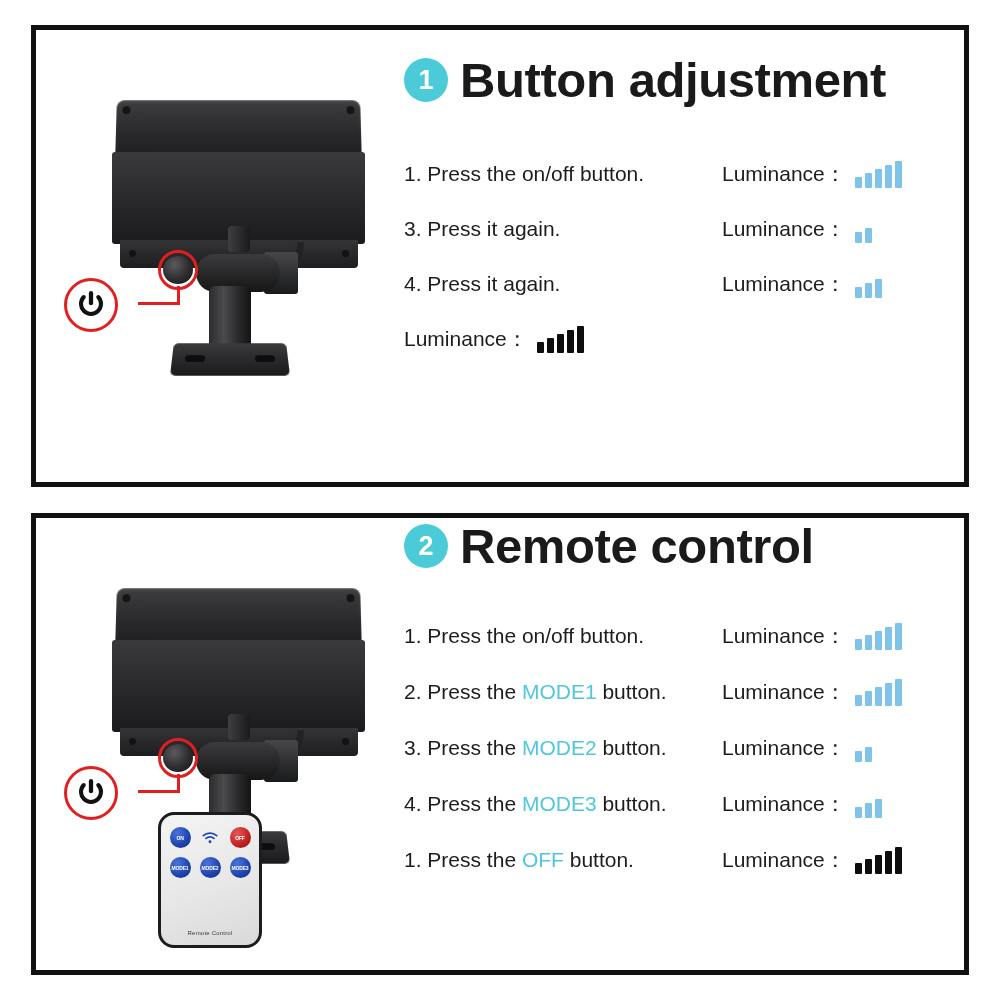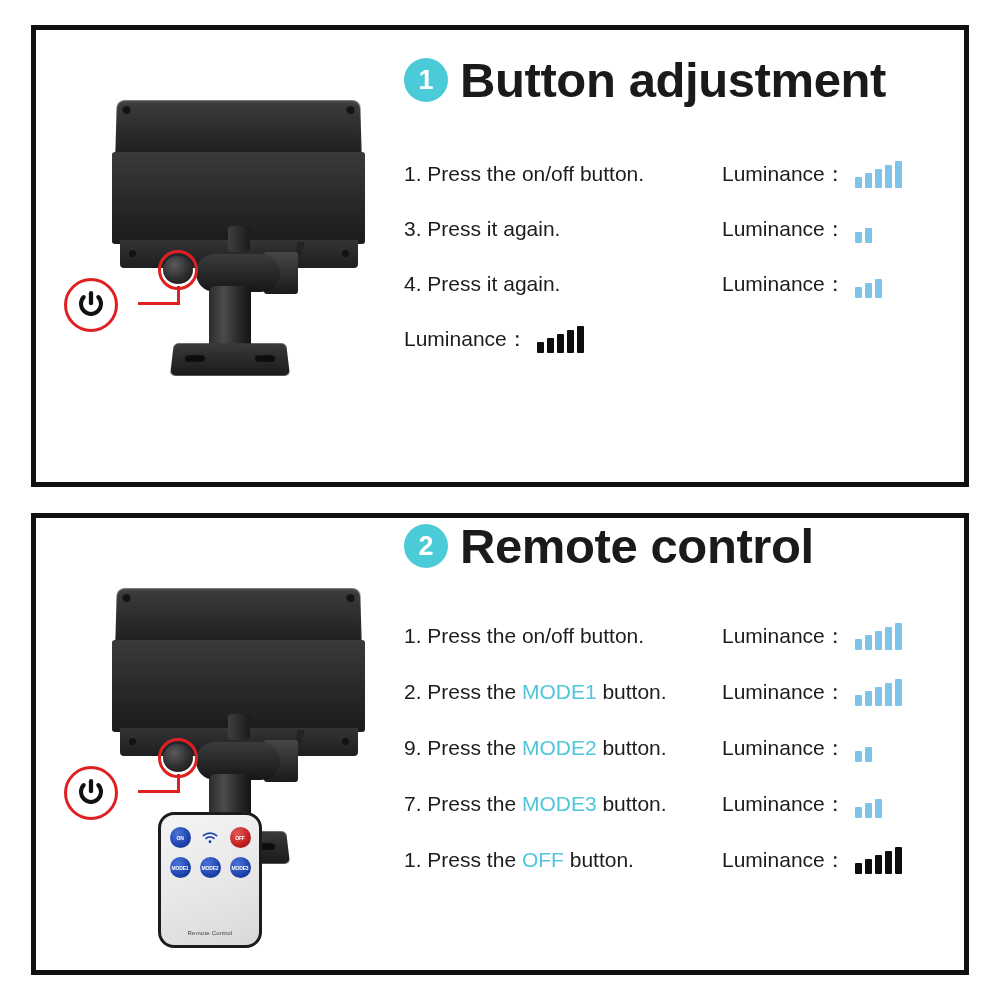--- a/index.html
+++ b/index.html
@@ -357,7 +357,7 @@
             </span>
           </div>
           <div class="step-row">
-            <div class="step-text"><span>9. Press the </span><span class="mode" style="color: rgb(82, 198, 220);">MODE2</span><span> button.</span></div>
+            <div class="step-text"><span>3. Press the </span><span class="mode" style="color: rgb(82, 198, 220);">MODE2</span><span> button.</span></div>
             <span class="lum-label">Luminance：</span>
             <span class="bars">
               <span class="bar" style="height: 11px; background: rgb(127, 196, 232);"></span>

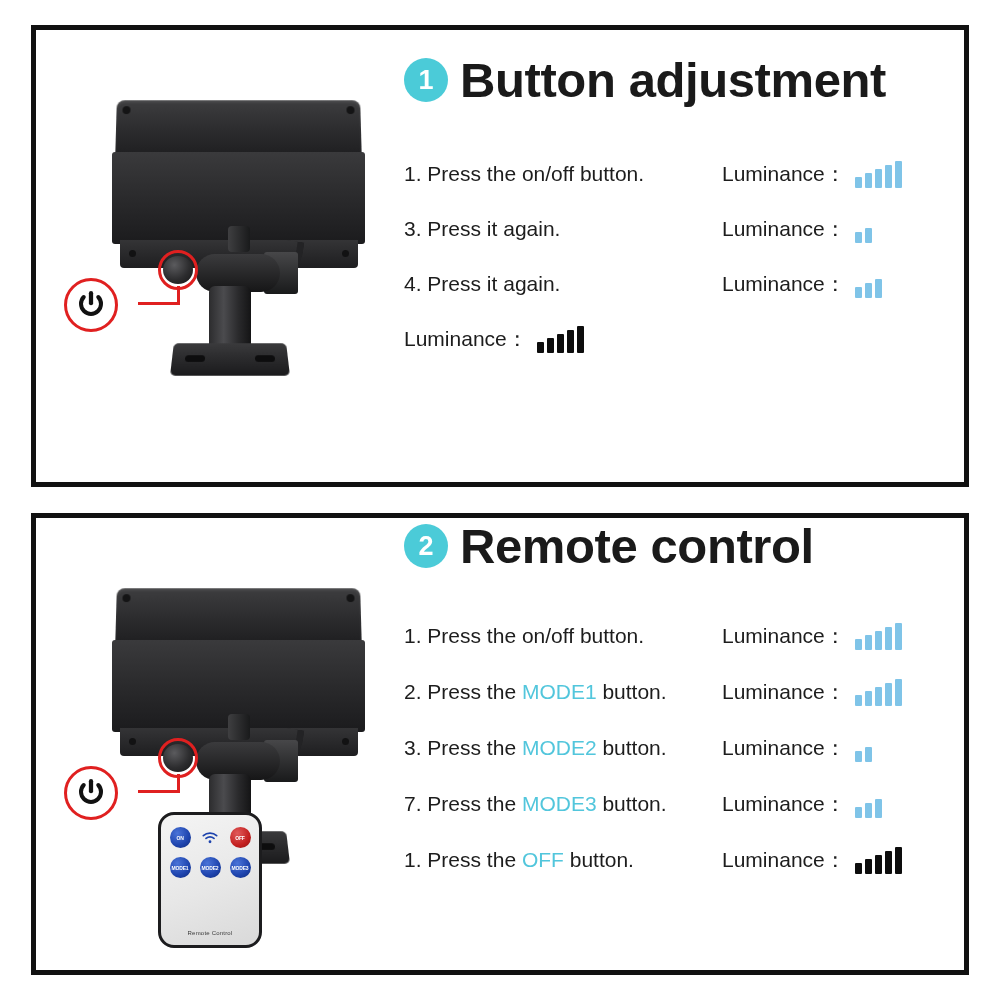--- a/index.html
+++ b/index.html
@@ -365,7 +365,7 @@
             </span>
           </div>
           <div class="step-row">
-            <div class="step-text"><span>7. Press the </span><span class="mode" style="color: rgb(82, 198, 220);">MODE3</span><span> button.</span></div>
+            <div class="step-text"><span>4. Press the </span><span class="mode" style="color: rgb(82, 198, 220);">MODE3</span><span> button.</span></div>
             <span class="lum-label">Luminance：</span>
             <span class="bars">
               <span class="bar" style="height: 11px; background: rgb(127, 196, 232);"></span>

